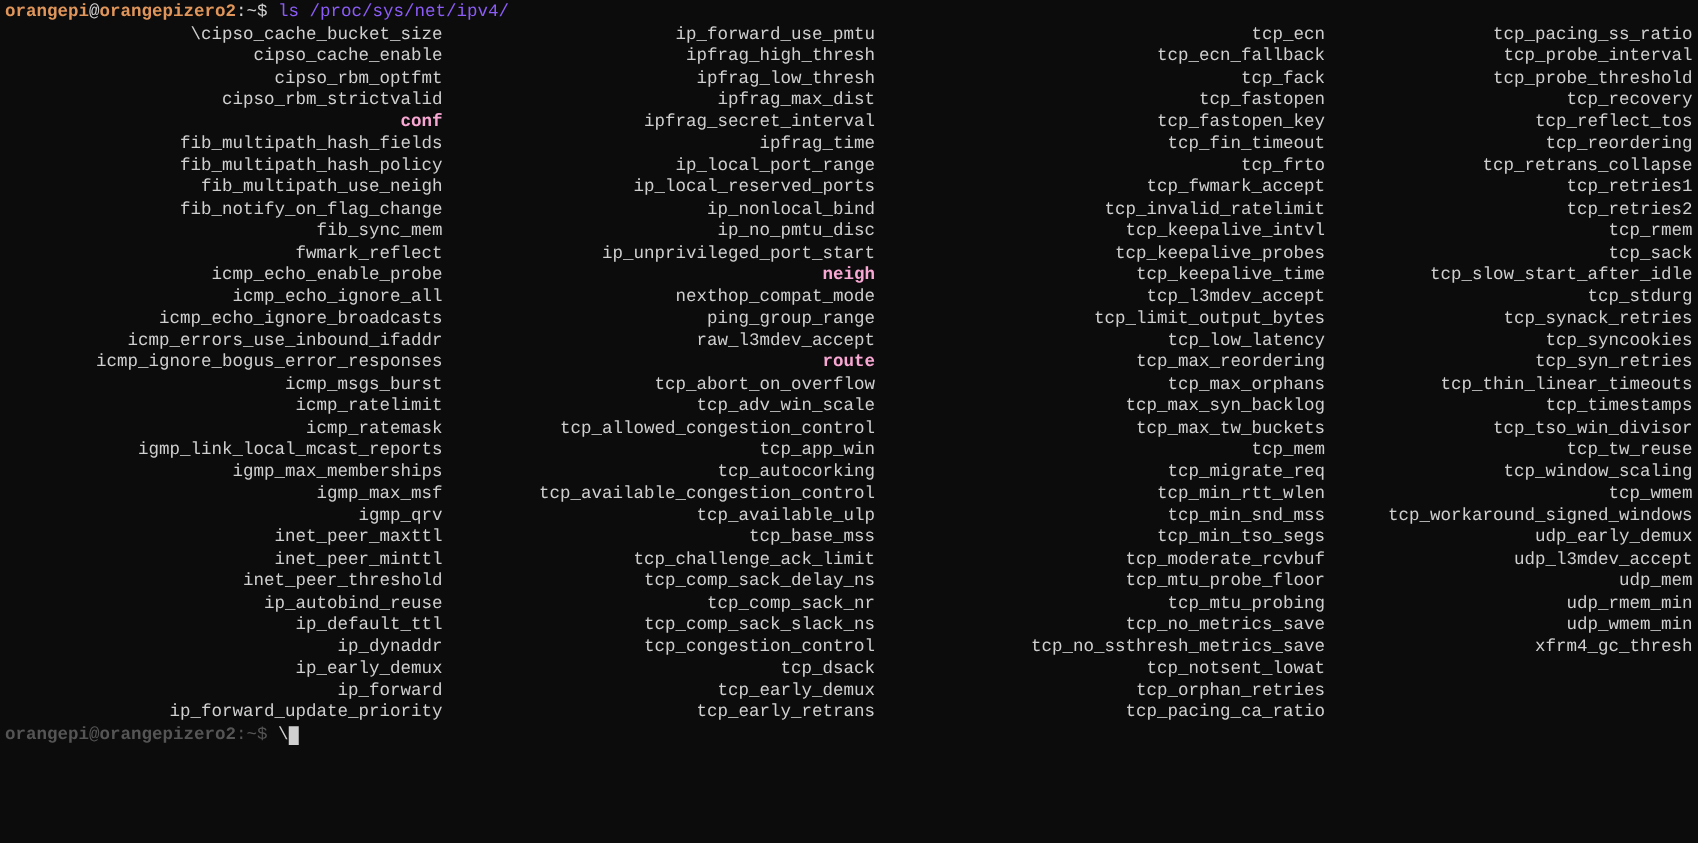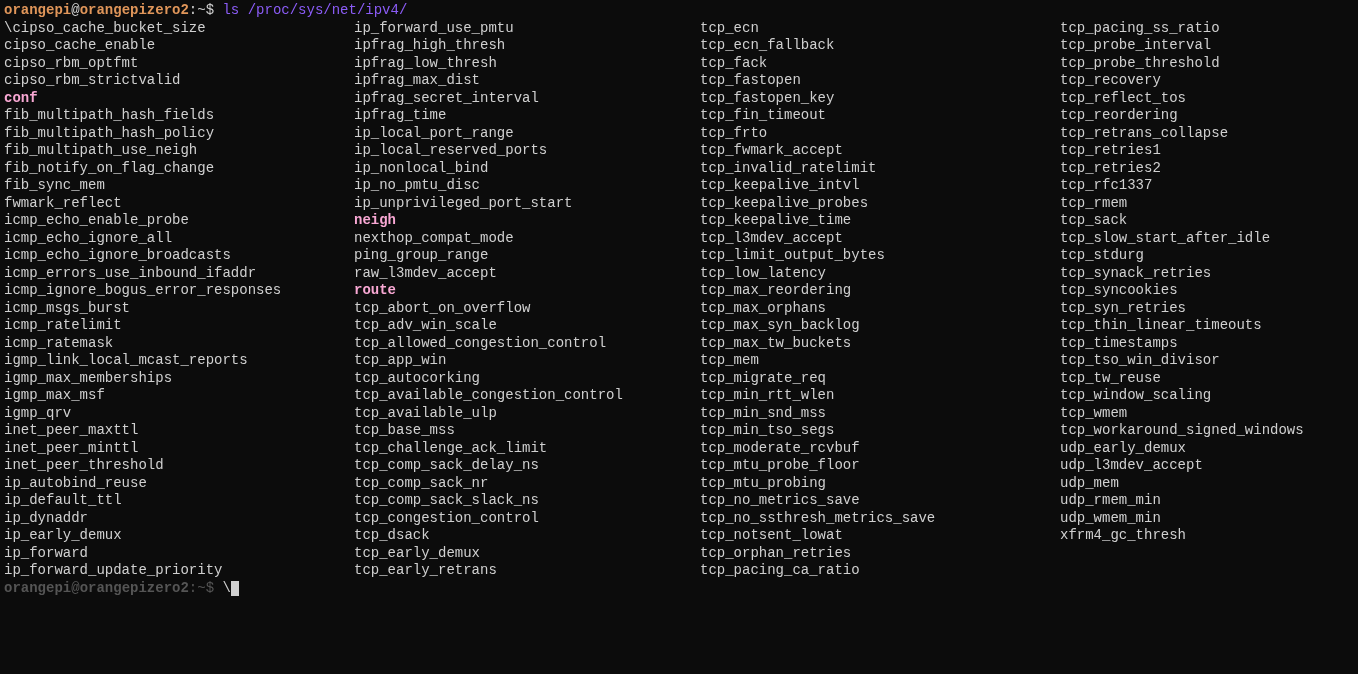--- a/index.html
+++ b/index.html
@@ -64,7 +64,7 @@
     <span class="prompt-user">orangepi</span><span class="prompt-at">@</span><span class="prompt-user">orangepizero2</span><span class="prompt-sep">:</span><span class="prompt-sym">~</span><span class="prompt-sym">$</span> <span class="command">ls /proc/sys/net/ipv4/</span>
   </div>
 
-  <div class="ls-output" id="ls-output" style="grid-template-rows: repeat(32, auto);">
+  <div class="ls-output" id="ls-output" style="grid-template-rows: repeat(32, auto); text-align: right;">
       <span class="file">\cipso_cache_bucket_size</span>
       <span class="file">cipso_cache_enable</span>
       <span class="file">cipso_rbm_optfmt</span>

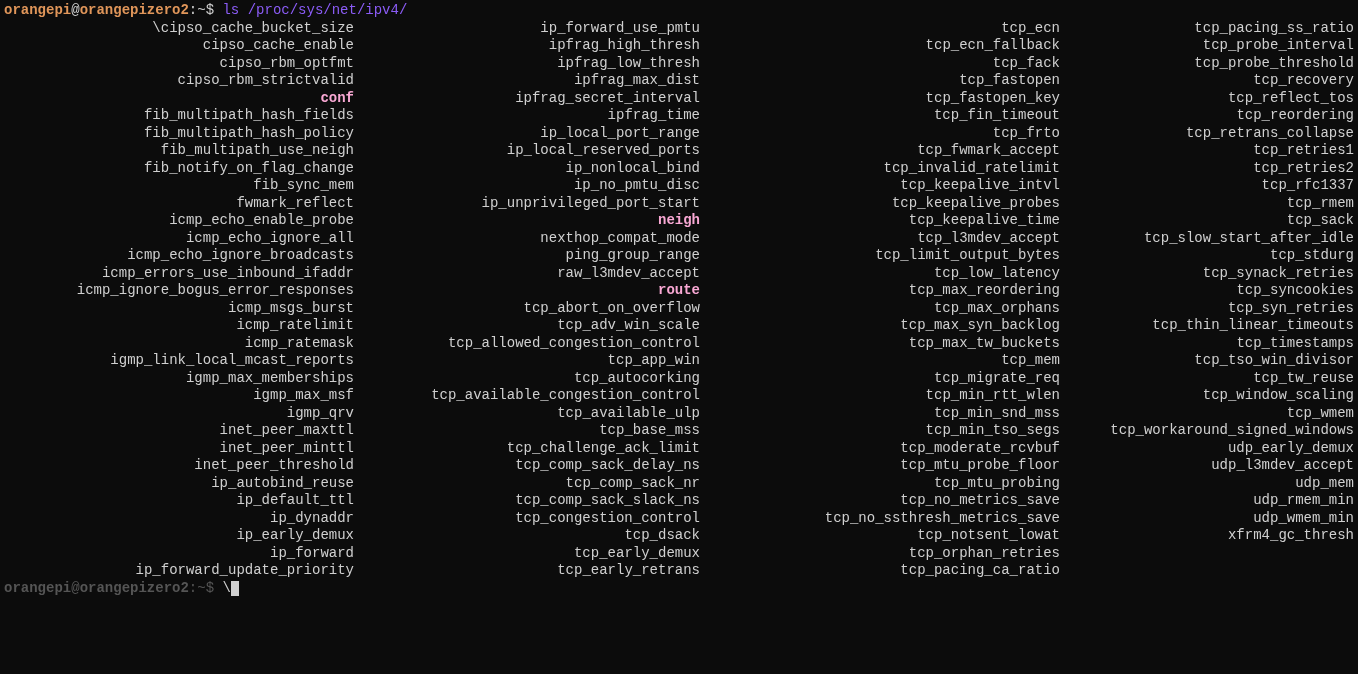--- a/index.html
+++ b/index.html
@@ -170,7 +170,6 @@
       <span class="file">tcp_retrans_collapse</span>
       <span class="file">tcp_retries1</span>
       <span class="file">tcp_retries2</span>
-      <span class="file">tcp_rfc1337</span>
       <span class="file">tcp_rmem</span>
       <span class="file">tcp_sack</span>
       <span class="file">tcp_slow_start_after_idle</span>

